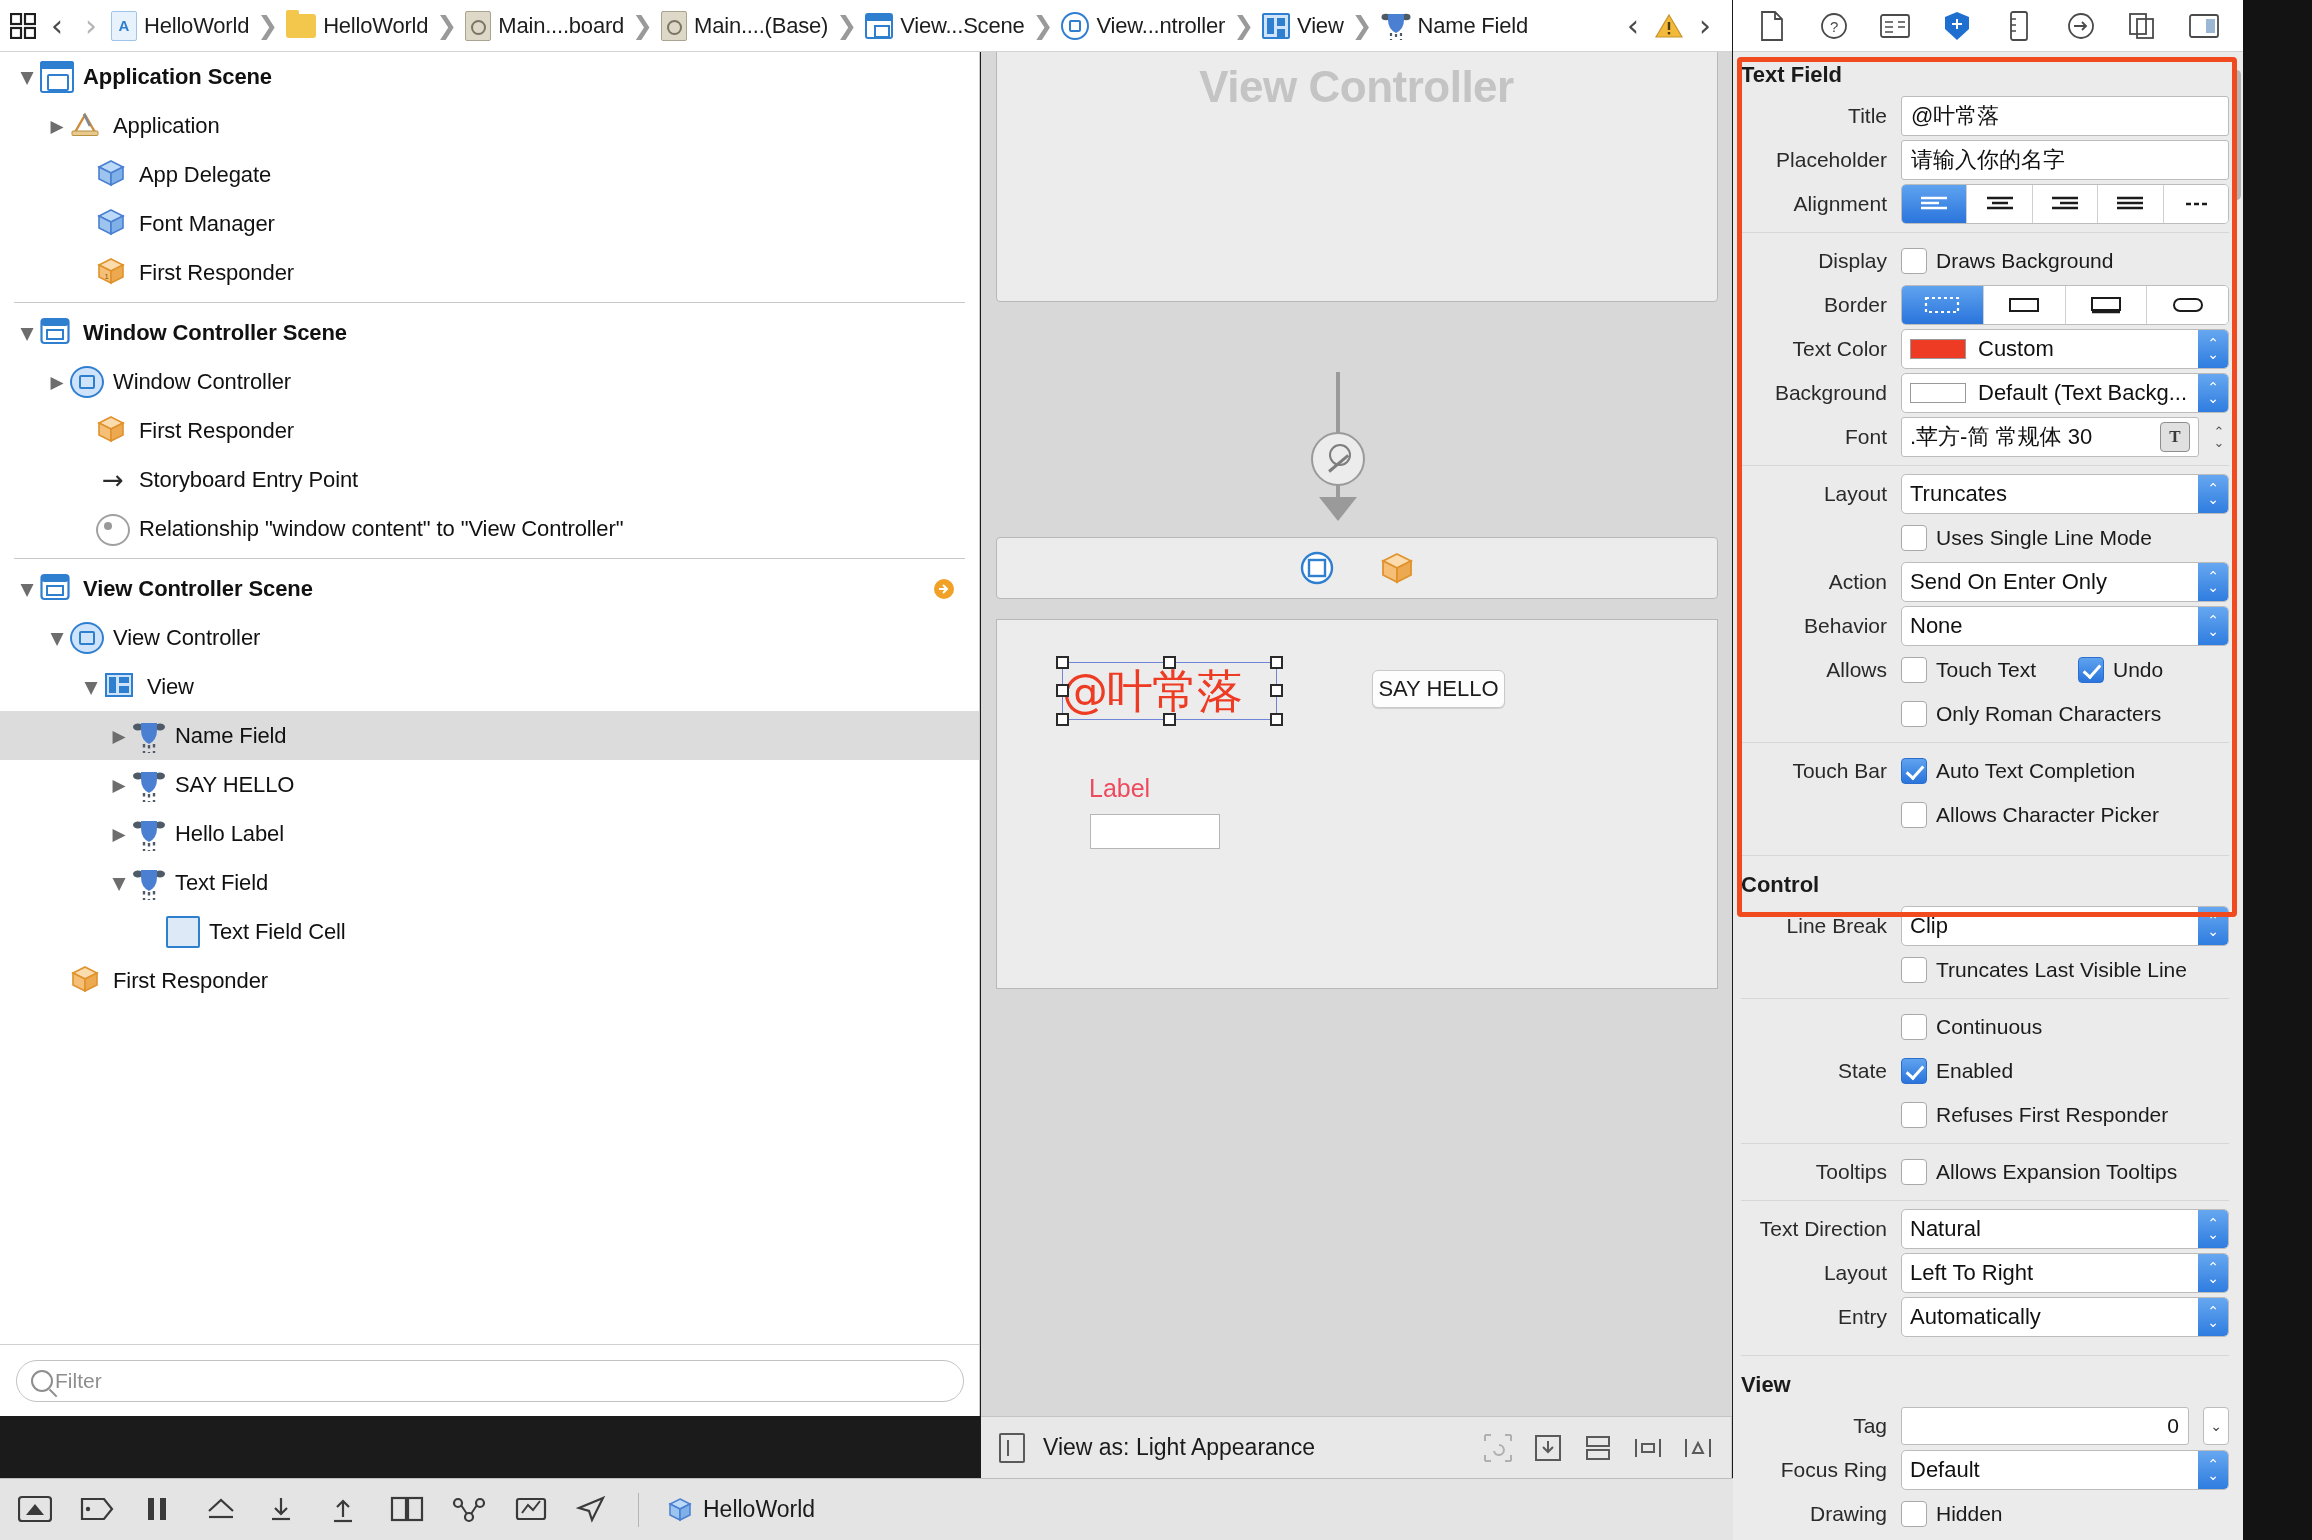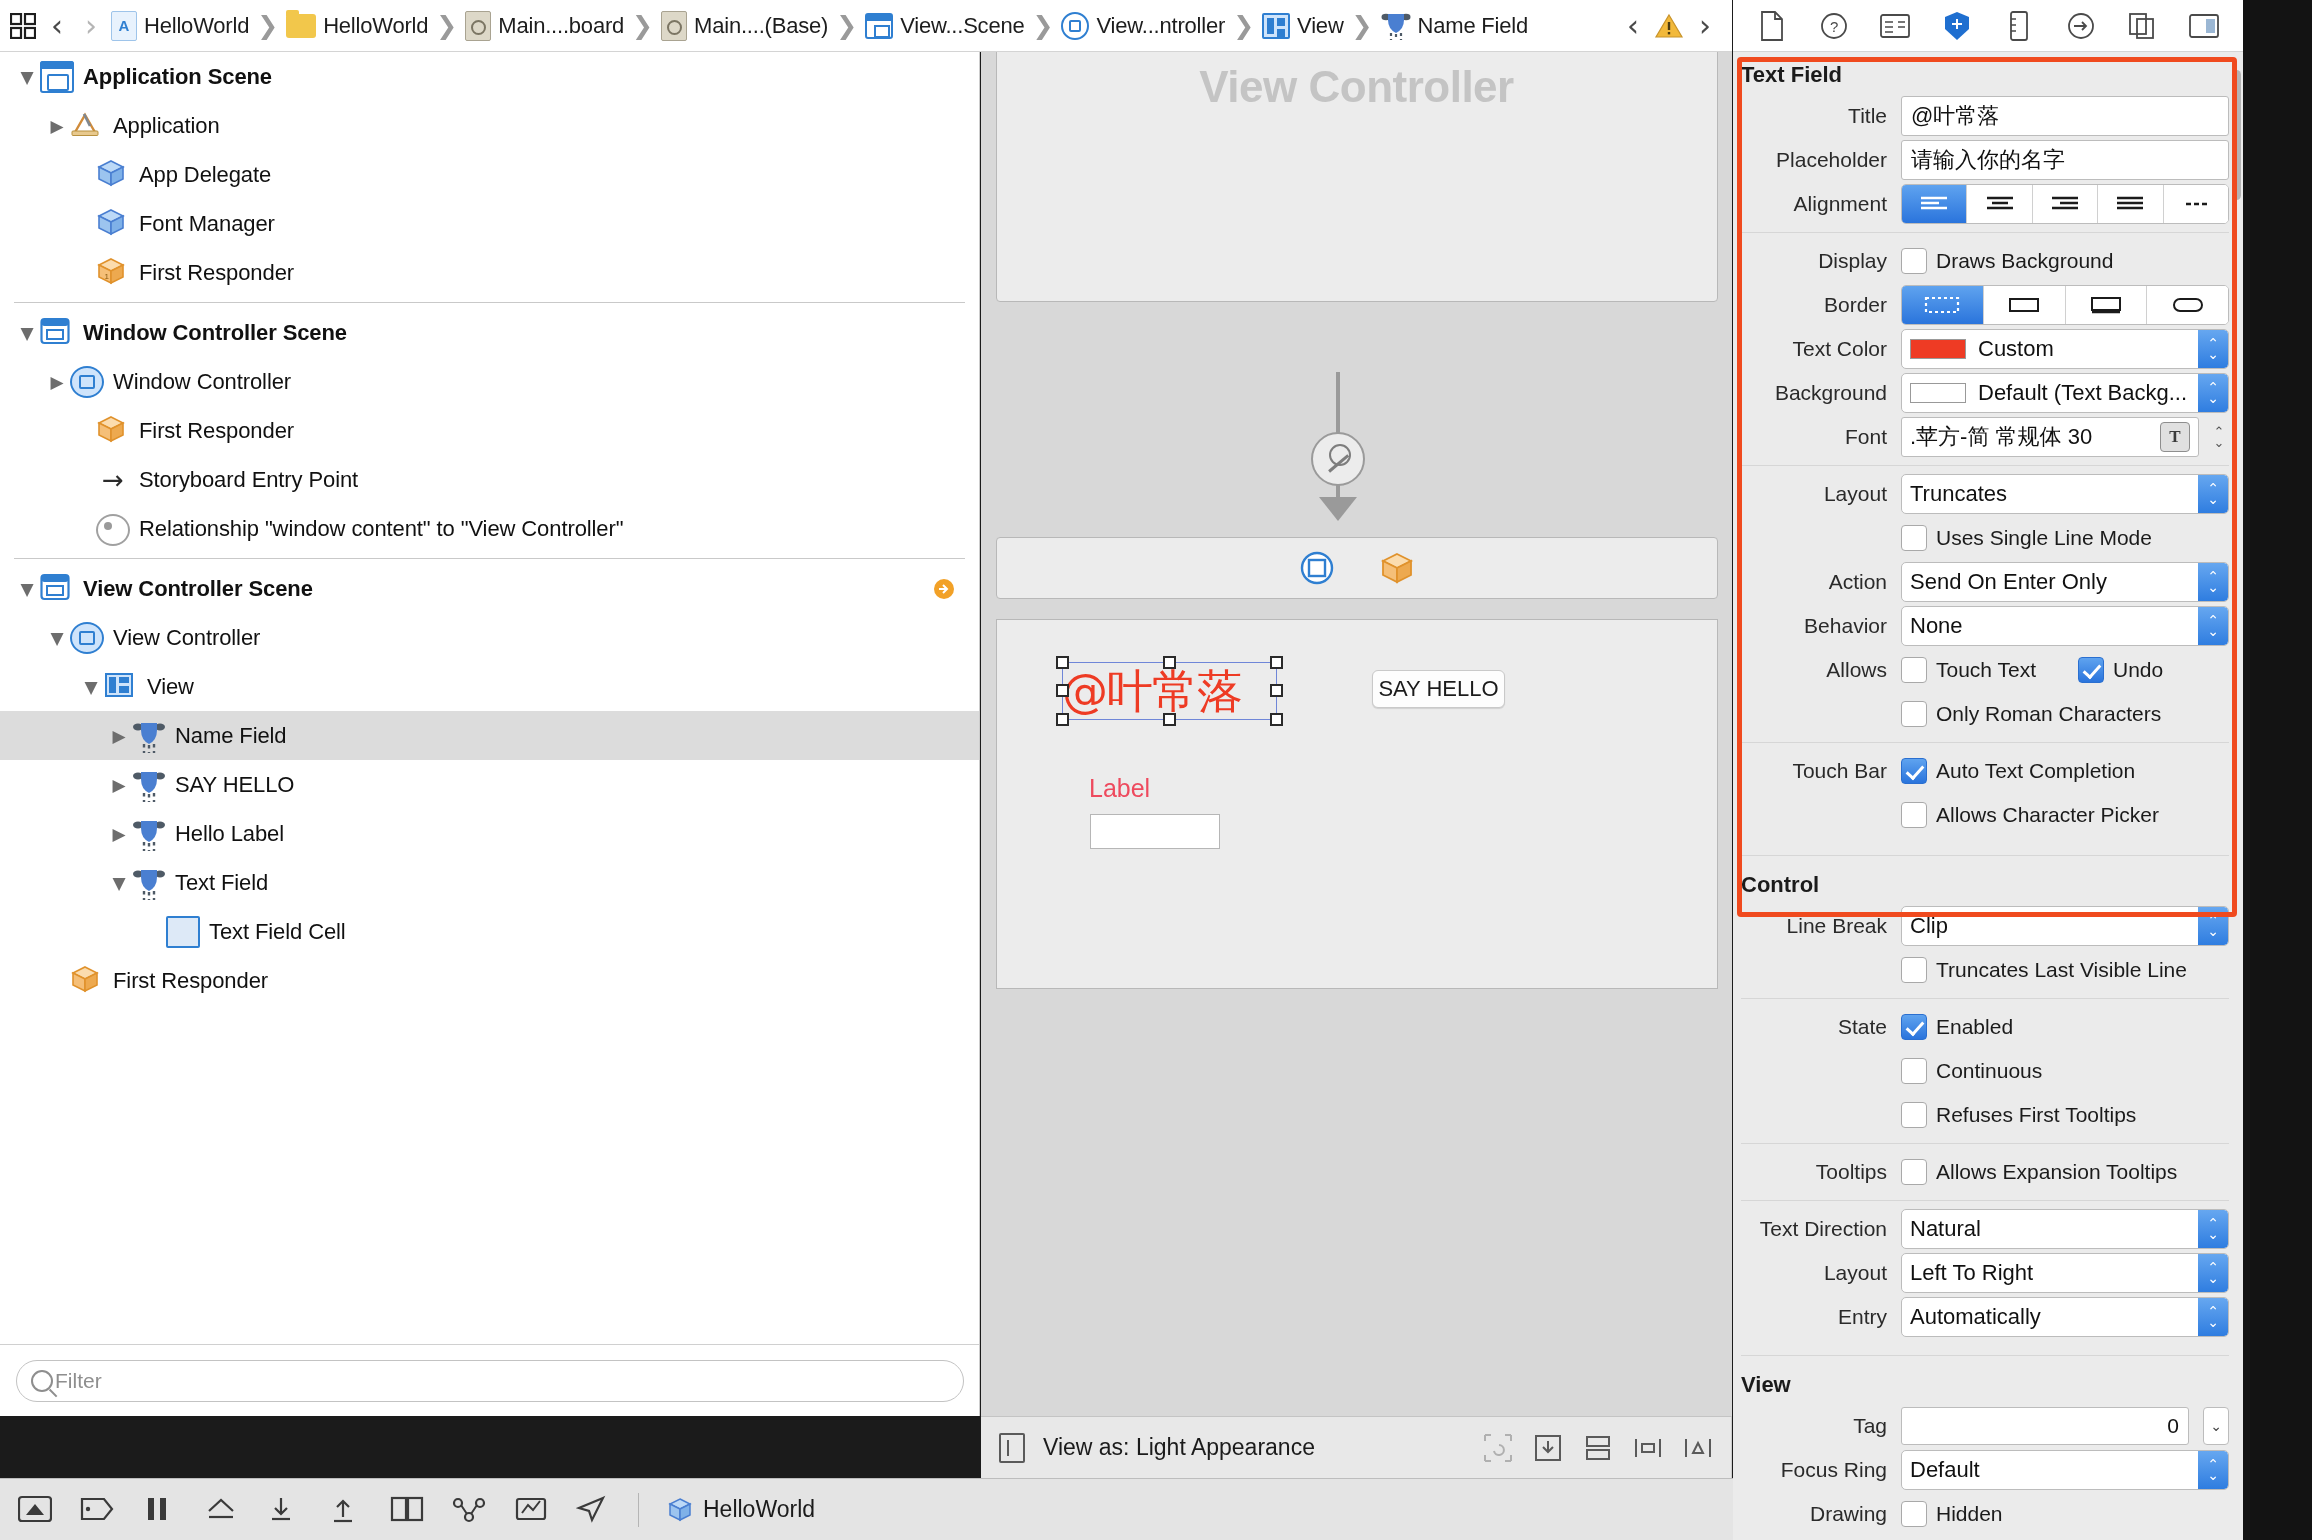--- a/index.html
+++ b/index.html
@@ -1023,21 +1023,21 @@
       <div class="hr"></div>
 
       <div class="frow">
+        <div class="flabel"></div>
+        <div class="fctl">
+          <span class="cbxgroup">
+            <span class="cbx"></span>
+            <span class="cbxlabel">Continuous</span>
+          </span>
+        </div>
+      </div>
+
+      <div class="frow">
         <div class="flabel">State</div>
         <div class="fctl">
           <span class="cbxgroup">
             <span class="cbx on"></span>
             <span class="cbxlabel">Enabled</span>
-          </span>
-        </div>
-      </div>
-
-      <div class="frow">
-        <div class="flabel"></div>
-        <div class="fctl">
-          <span class="cbxgroup">
-            <span class="cbx"></span>
-            <span class="cbxlabel">Continuous</span>
           </span>
         </div>
       </div>

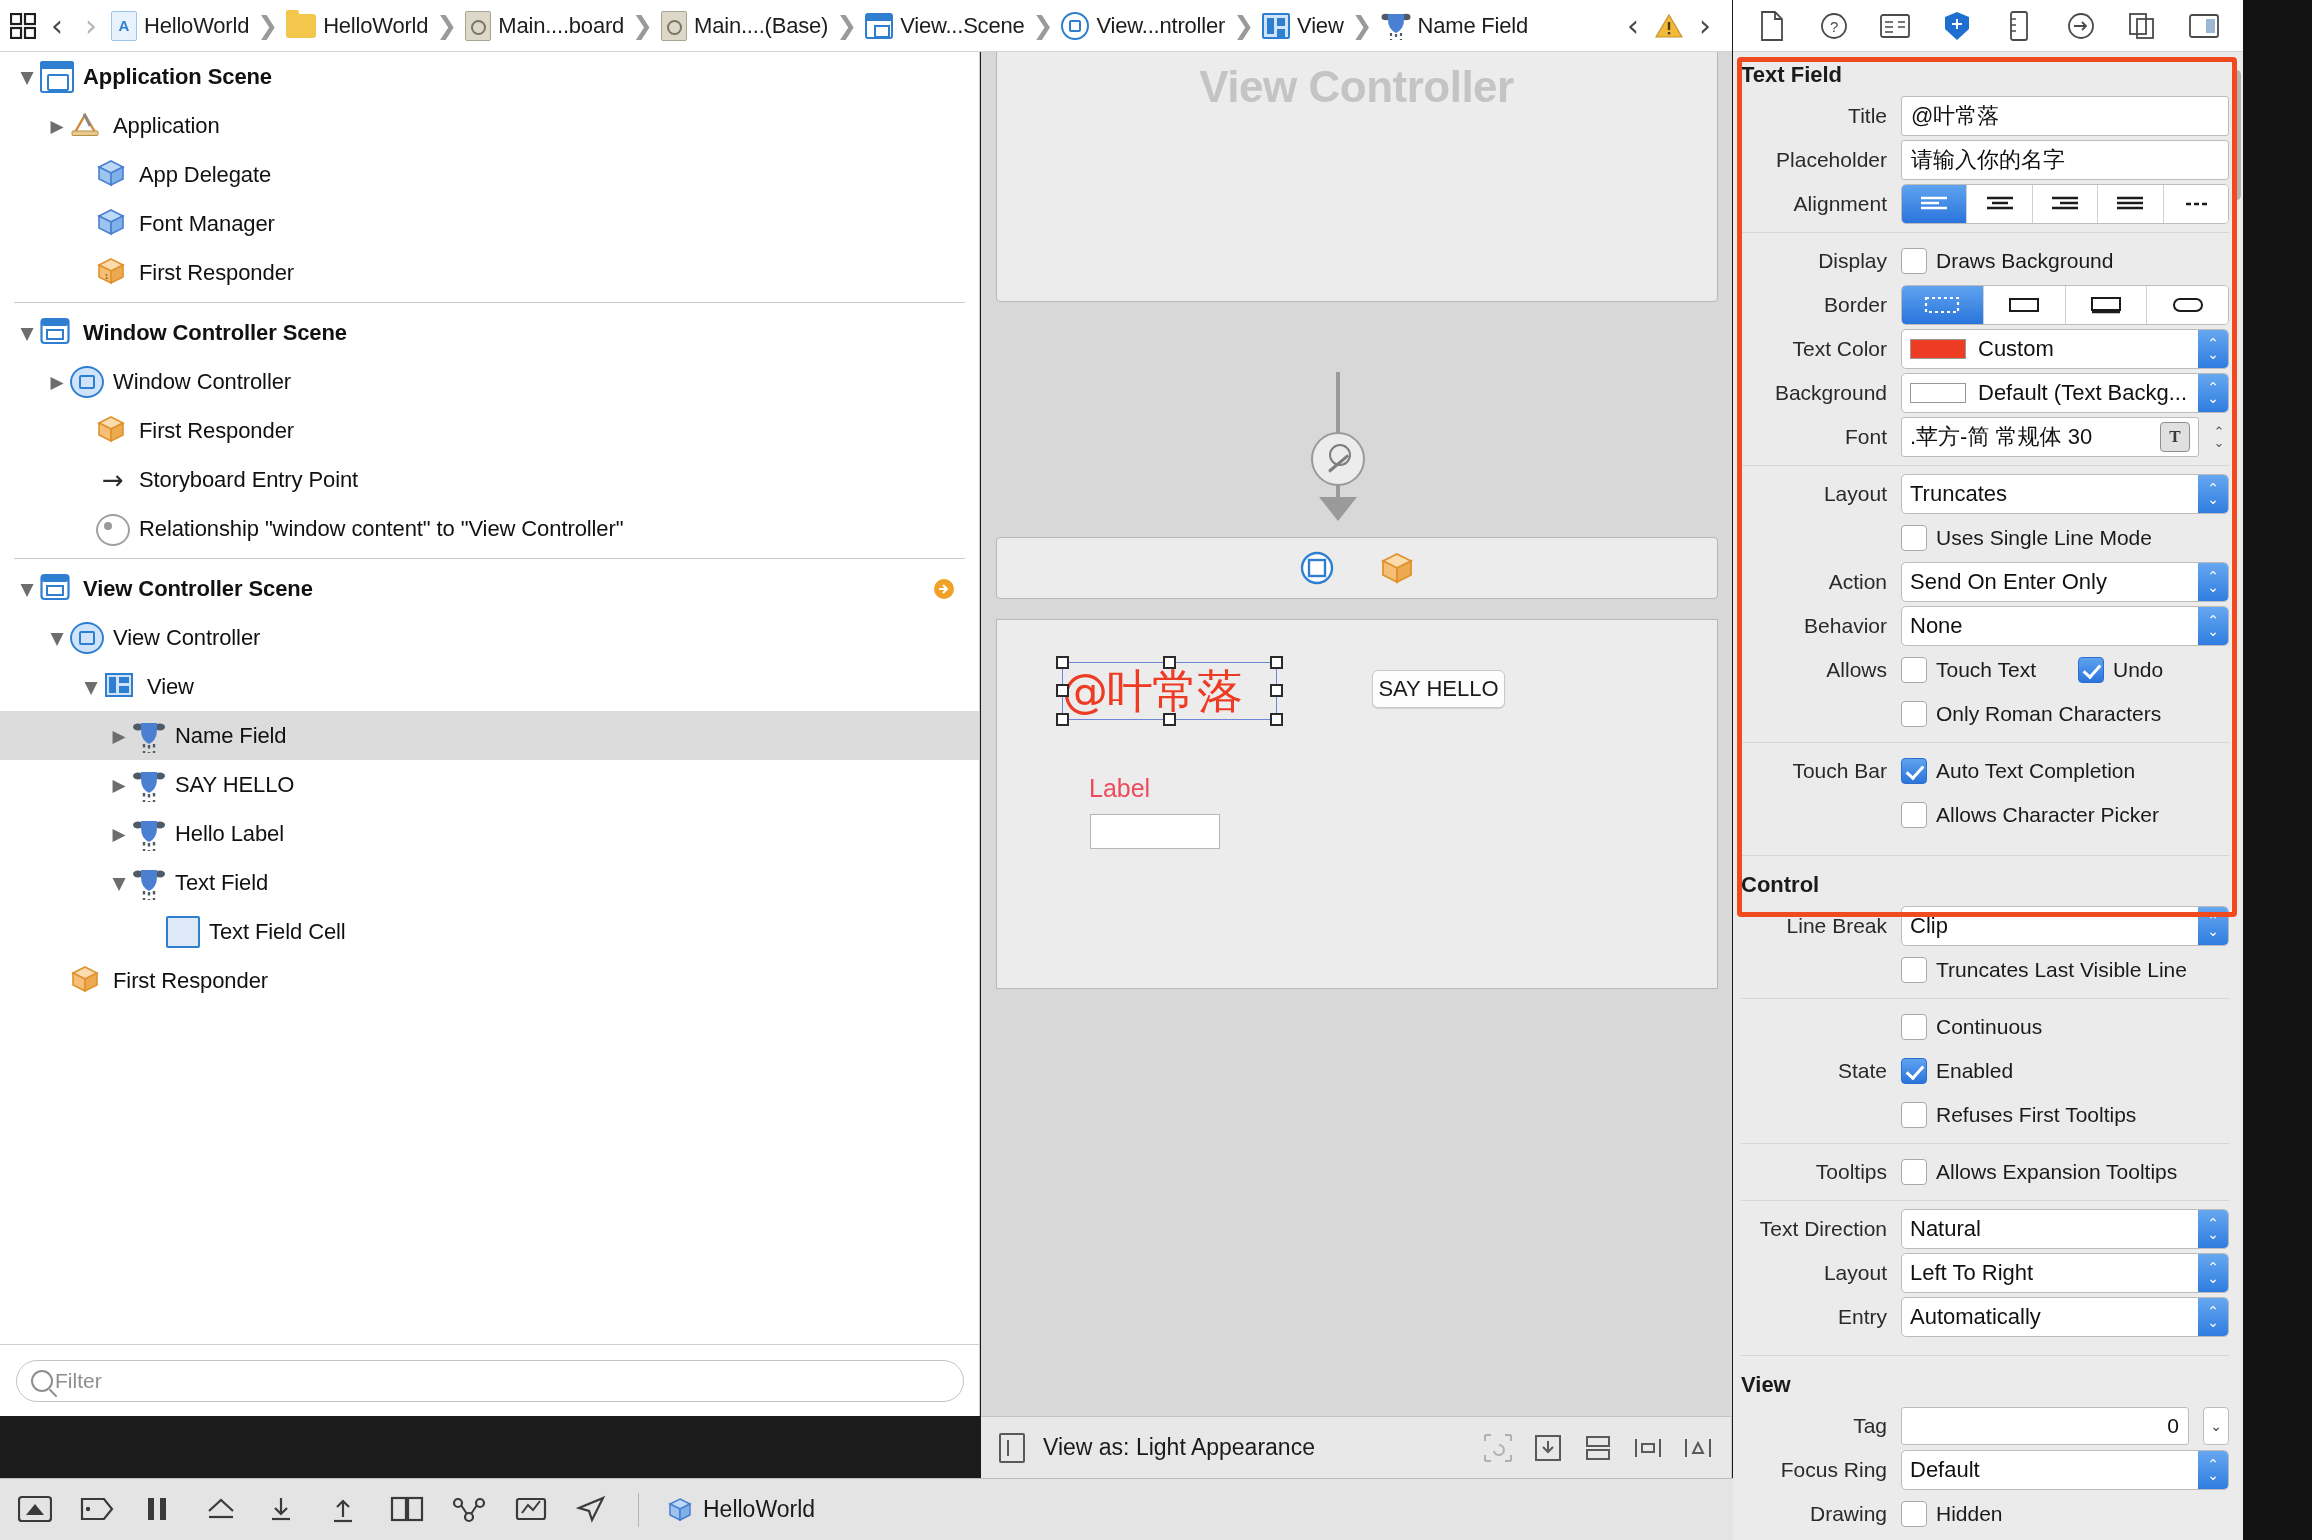--- a/index.html
+++ b/index.html
@@ -1047,7 +1047,7 @@
         <div class="fctl">
           <span class="cbxgroup">
             <span class="cbx"></span>
-            <span class="cbxlabel">Refuses First Tooltips</span>
+            <span class="cbxlabel">Refuses First Responder</span>
           </span>
         </div>
       </div>

